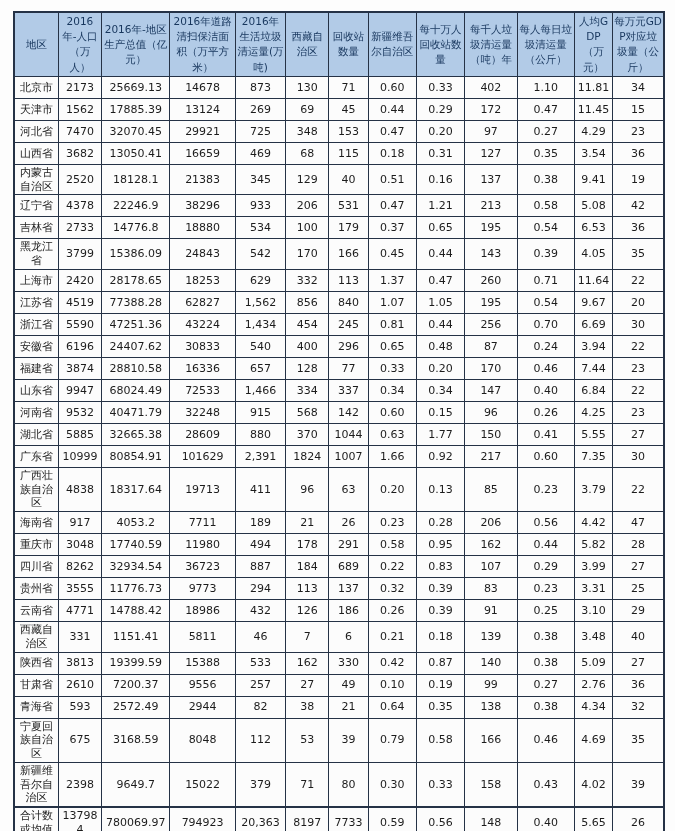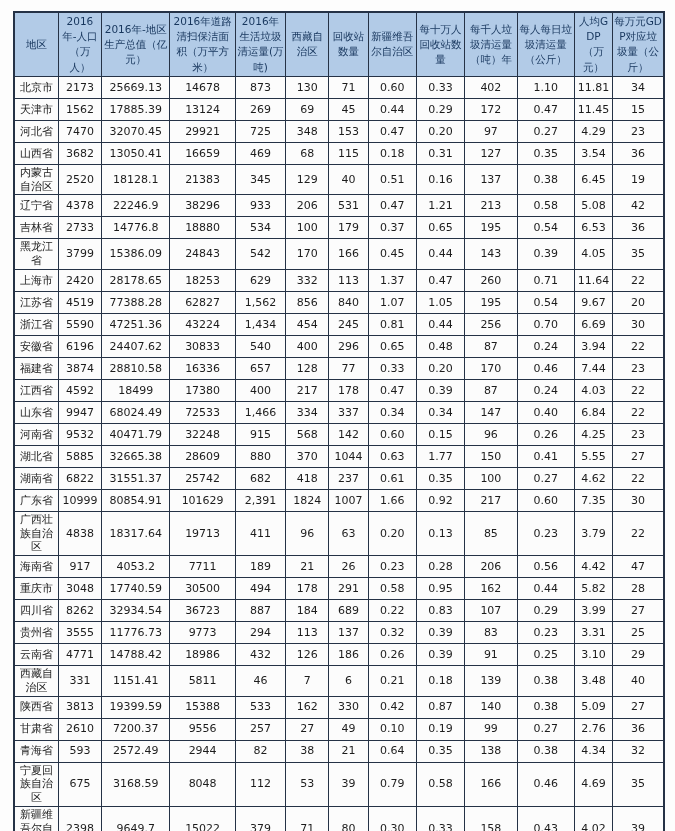--- a/index.html
+++ b/index.html
@@ -167,7 +167,7 @@
           <td>0.16</td>
           <td>137</td>
           <td>0.38</td>
-          <td>6.45</td>
+          <td>9.41</td>
           <td>19</td>
         </tr>
         <tr>

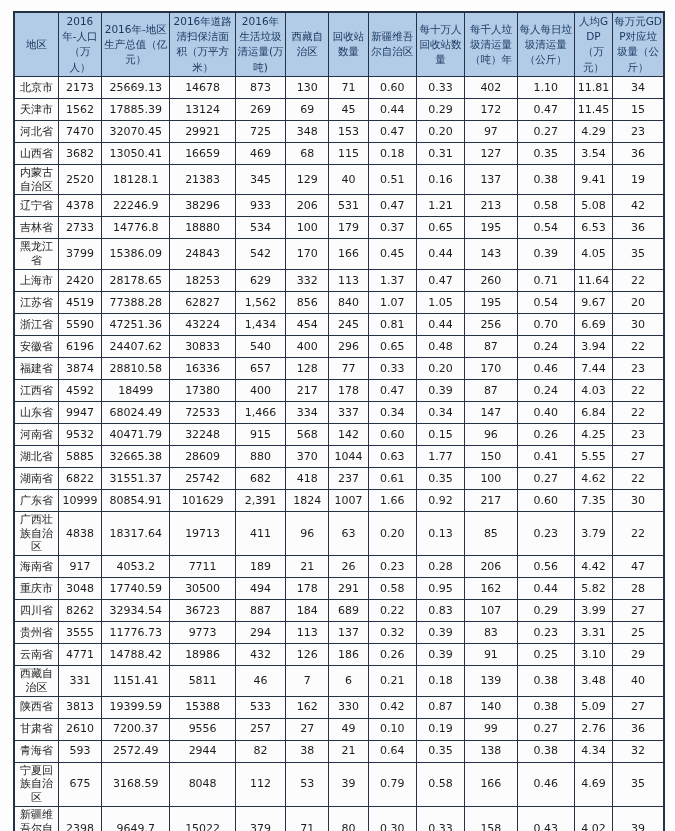--- a/index.html
+++ b/index.html
@@ -291,21 +291,6 @@
           <td>23</td>
         </tr>
         <tr>
-          <td class="region">江西省</td>
-          <td>4592</td>
-          <td>18499</td>
-          <td>17380</td>
-          <td>400</td>
-          <td>217</td>
-          <td>178</td>
-          <td>0.47</td>
-          <td>0.39</td>
-          <td>87</td>
-          <td>0.24</td>
-          <td>4.03</td>
-          <td>22</td>
-        </tr>
-        <tr>
           <td class="region">山东省</td>
           <td>9947</td>
           <td>68024.49</td>

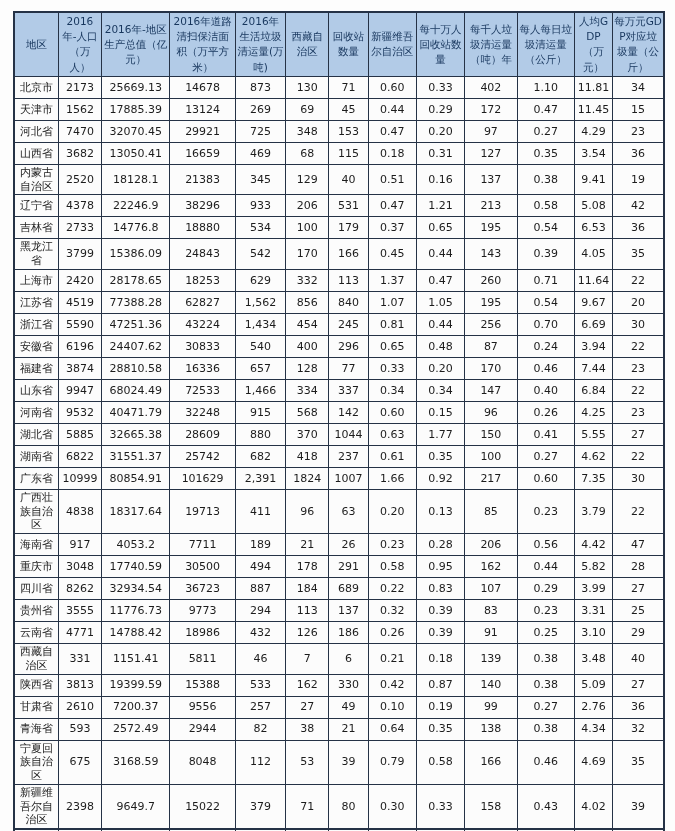--- a/index.html
+++ b/index.html
@@ -336,21 +336,6 @@
           <td>27</td>
         </tr>
         <tr>
-          <td class="region">湖南省</td>
-          <td>6822</td>
-          <td>31551.37</td>
-          <td>25742</td>
-          <td>682</td>
-          <td>418</td>
-          <td>237</td>
-          <td>0.61</td>
-          <td>0.35</td>
-          <td>100</td>
-          <td>0.27</td>
-          <td>4.62</td>
-          <td>22</td>
-        </tr>
-        <tr>
           <td class="region">广东省</td>
           <td>10999</td>
           <td>80854.91</td>

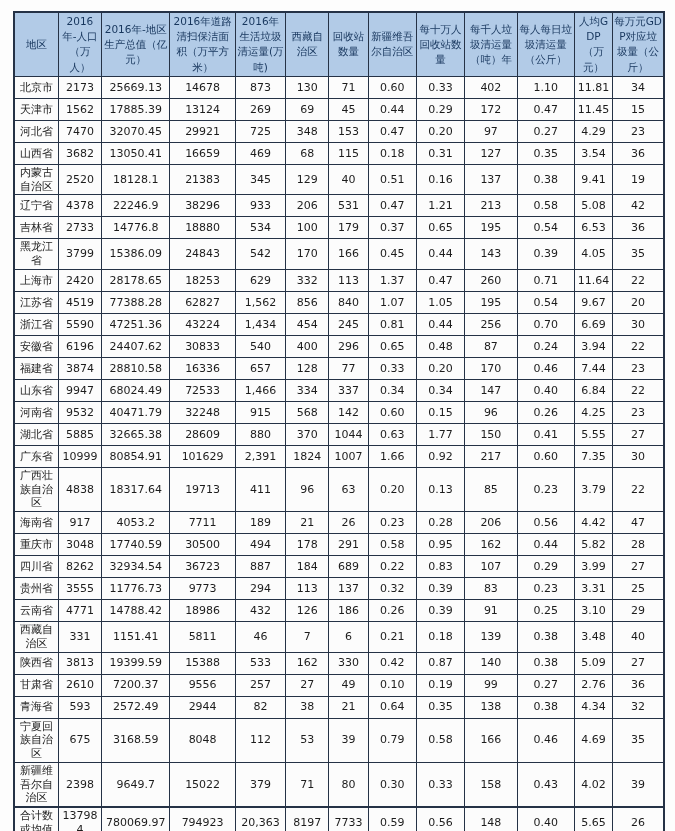--- a/index.html
+++ b/index.html
@@ -384,7 +384,7 @@
           <td class="region">重庆市</td>
           <td>3048</td>
           <td>17740.59</td>
-          <td>30500</td>
+          <td>11980</td>
           <td>494</td>
           <td>178</td>
           <td>291</td>

